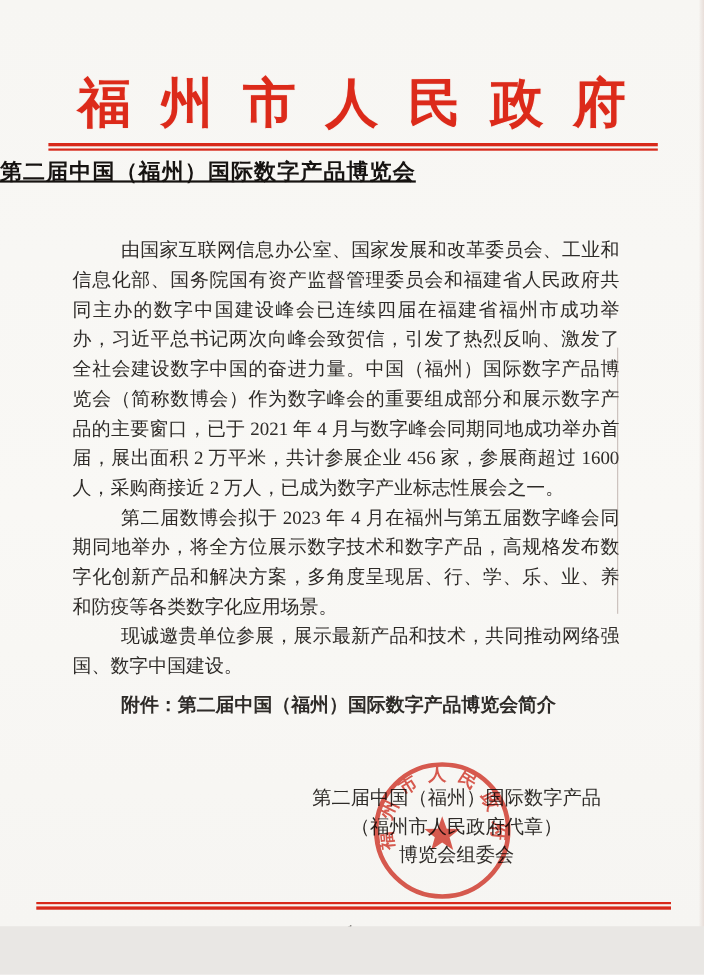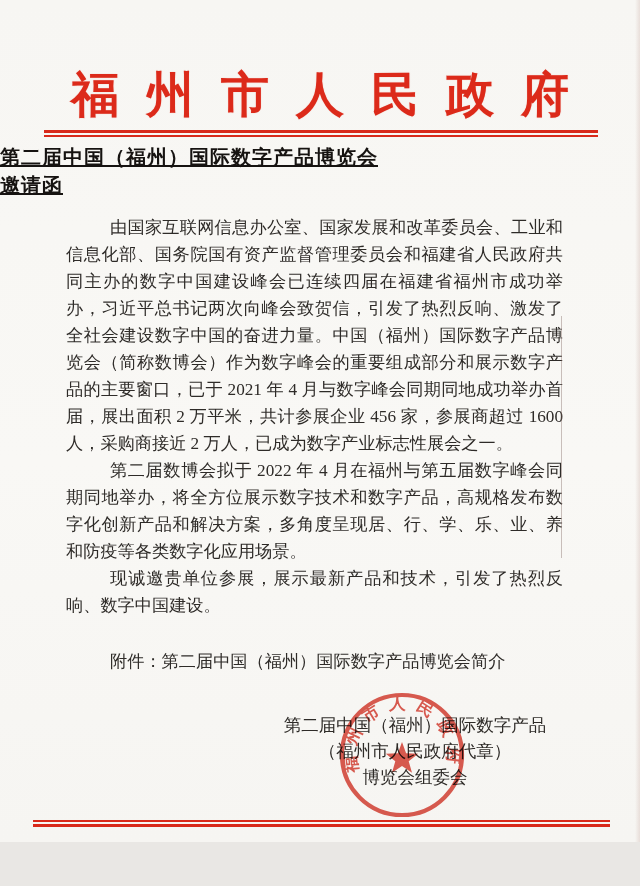--- a/index.html
+++ b/index.html
@@ -103,7 +103,6 @@
 
   <div class="doc-title">
     <div>第二届中国（福州）国际数字产品博览会</div>
-    <div>邀请函</div>
   </div>
 
   <div class="body-text">

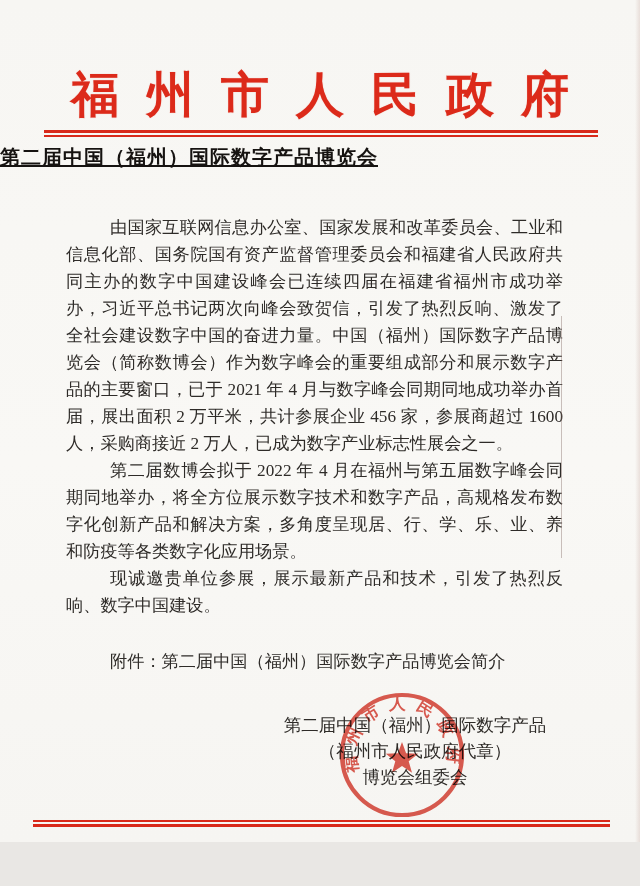--- a/index.html
+++ b/index.html
@@ -107,7 +107,7 @@
 
   <div class="body-text">
     <p>由国家互联网信息办公室、国家发展和改革委员会、工业和信息化部、国务院国有资产监督管理委员会和福建省人民政府共同主办的数字中国建设峰会已连续四届在福建省福州市成功举办，习近平总书记两次向峰会致贺信，引发了热烈反响、激发了全社会建设数字中国的奋进力量。中国（福州）国际数字产品博览会（简称数博会）作为数字峰会的重要组成部分和展示数字产品的主要窗口，已于 2021 年 4 月与数字峰会同期同地成功举办首届，展出面积 2 万平米，共计参展企业 456 家，参展商超过 1600 人，采购商接近 2 万人，已成为数字产业标志性展会之一。</p>
-    <p>第二届数博会拟于 2022 年 4 月在福州与第五届数字峰会同期同地举办，将全方位展示数字技术和数字产品，高规格发布数字化创新产品和解决方案，多角度呈现居、行、学、乐、业、养和防疫等各类数字化应用场景。</p>
+    <p>第二届数博会拟于 2023 年 4 月在福州与第五届数字峰会同期同地举办，将全方位展示数字技术和数字产品，高规格发布数字化创新产品和解决方案，多角度呈现居、行、学、乐、业、养和防疫等各类数字化应用场景。</p>
     <p>现诚邀贵单位参展，展示最新产品和技术，引发了热烈反响、数字中国建设。</p>
     <p class="attachment">附件：第二届中国（福州）国际数字产品博览会简介</p>
   </div>

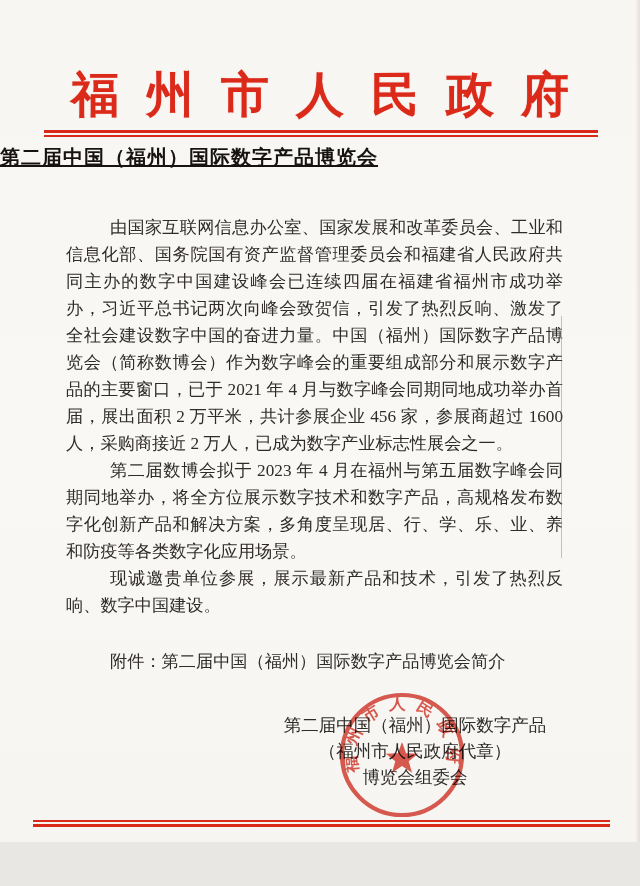--- a/index.html
+++ b/index.html
@@ -108,7 +108,7 @@
   <div class="body-text">
     <p>由国家互联网信息办公室、国家发展和改革委员会、工业和信息化部、国务院国有资产监督管理委员会和福建省人民政府共同主办的数字中国建设峰会已连续四届在福建省福州市成功举办，习近平总书记两次向峰会致贺信，引发了热烈反响、激发了全社会建设数字中国的奋进力量。中国（福州）国际数字产品博览会（简称数博会）作为数字峰会的重要组成部分和展示数字产品的主要窗口，已于 2021 年 4 月与数字峰会同期同地成功举办首届，展出面积 2 万平米，共计参展企业 456 家，参展商超过 1600 人，采购商接近 2 万人，已成为数字产业标志性展会之一。</p>
     <p>第二届数博会拟于 2023 年 4 月在福州与第五届数字峰会同期同地举办，将全方位展示数字技术和数字产品，高规格发布数字化创新产品和解决方案，多角度呈现居、行、学、乐、业、养和防疫等各类数字化应用场景。</p>
-    <p>现诚邀贵单位参展，展示最新产品和技术，引发了热烈反响、数字中国建设。</p>
+    <p>现诚邀贵单位参展，展示最新产品和技术，共同推动网络强国、数字中国建设。</p>
     <p class="attachment">附件：第二届中国（福州）国际数字产品博览会简介</p>
   </div>
 

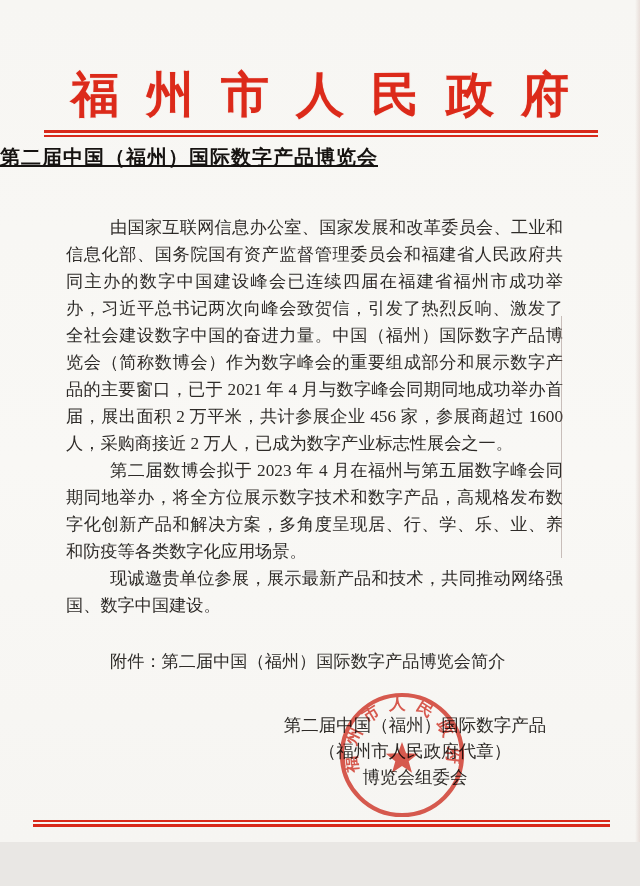--- a/index.html
+++ b/index.html
@@ -54,7 +54,7 @@
     color:var(--ink);
   }
   .body-text p{text-indent:2.56em;}
-  .attachment{margin-top:29px;}
+  .attachment{margin-top:8px;font-weight:bold;}
   
   .signature{
     position:absolute;top:712px;left:240px;width:350px;

